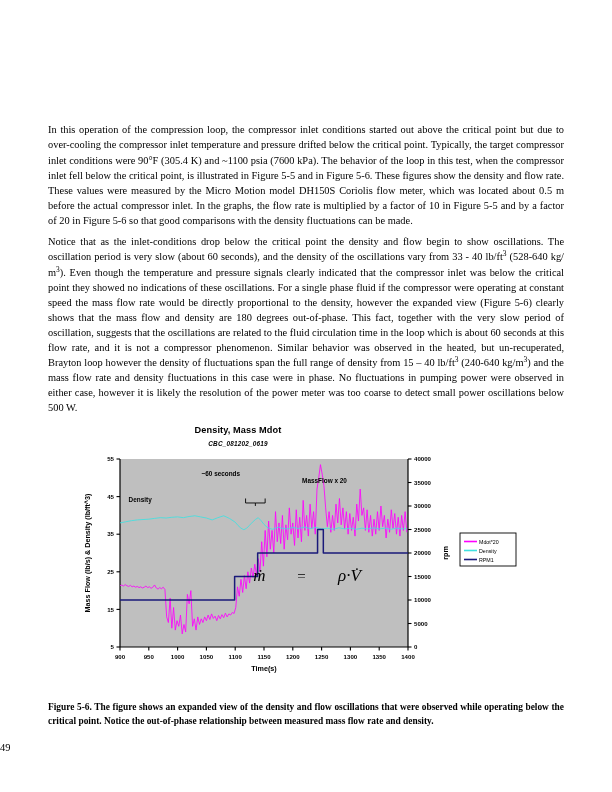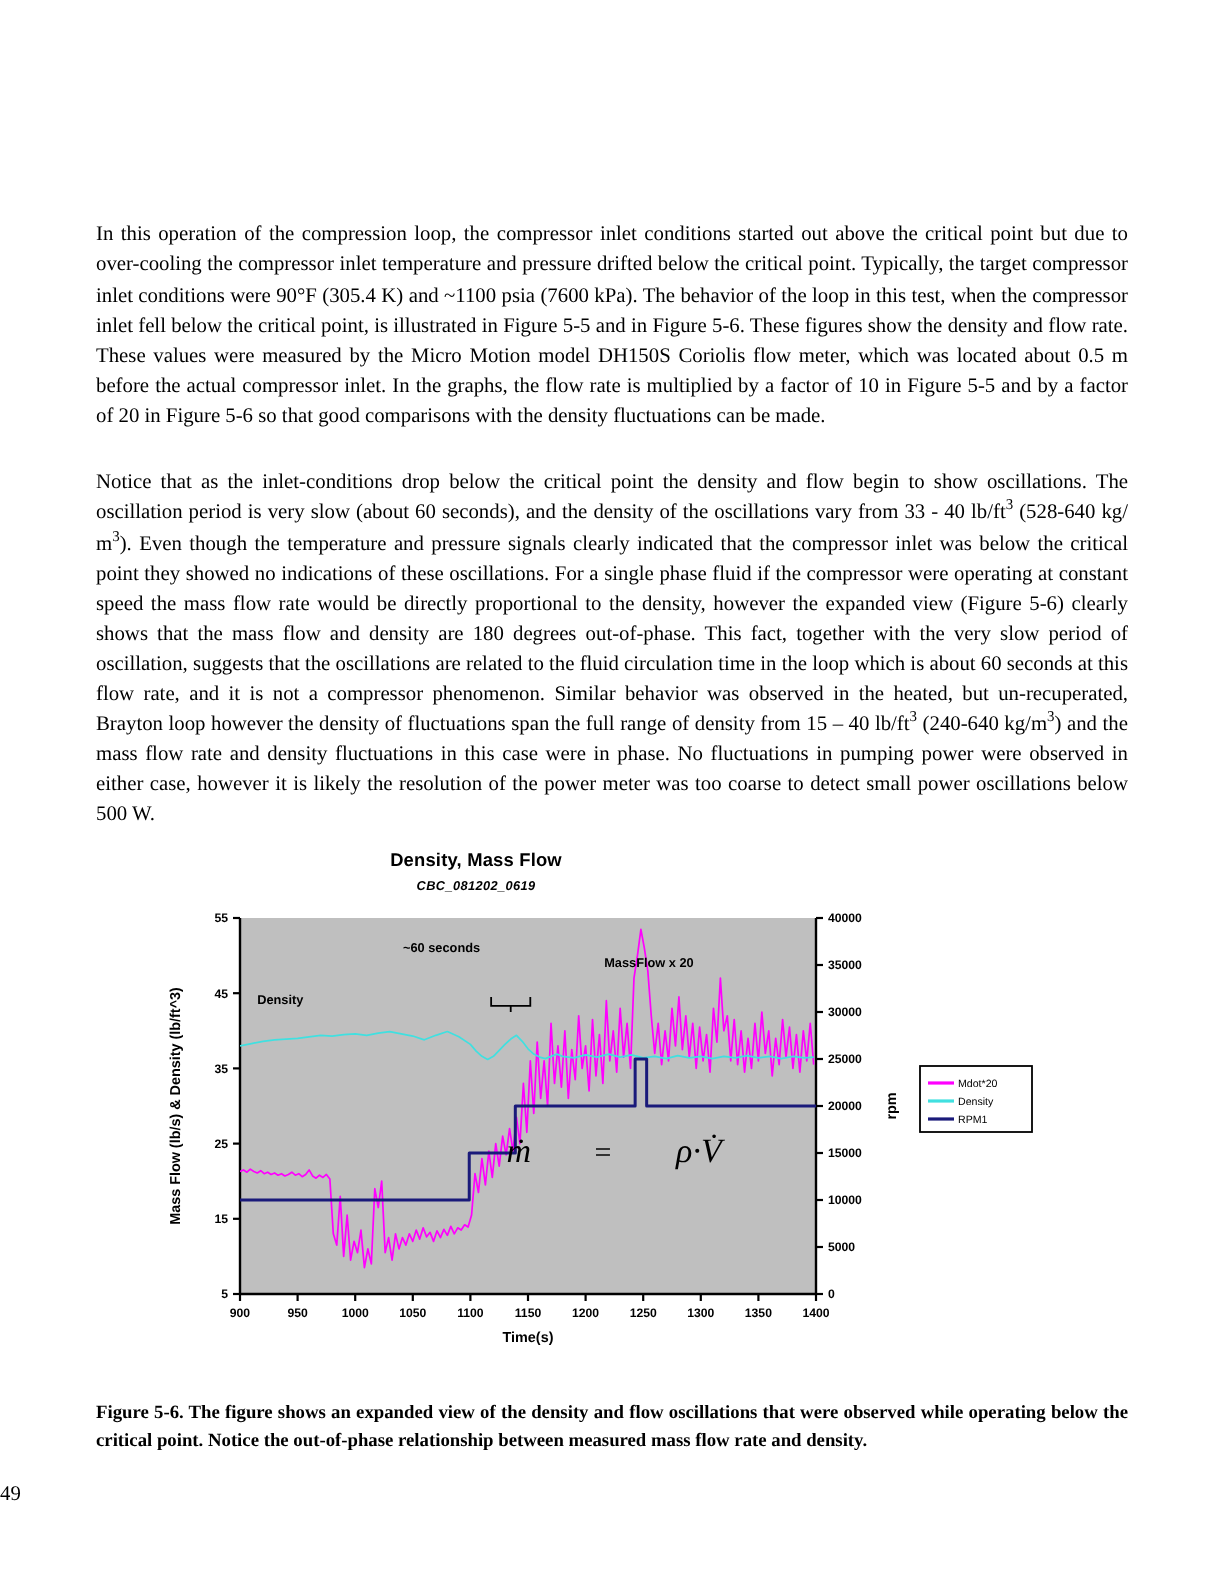--- a/index.html
+++ b/index.html
@@ -23,7 +23,7 @@
     text-justify:inter-word;
     font-family:"Liberation Serif", serif;
   }
-  #para1 { top:100px;font-family:Liberation Serif, serif; }
+  #para1 { top:112px;font-family:Liberation Serif, serif; }
   #para2 { top:224px;font-family:Liberation Serif, serif; }
 
   sup { font-size:0.72em; vertical-align:super; line-height:0; }

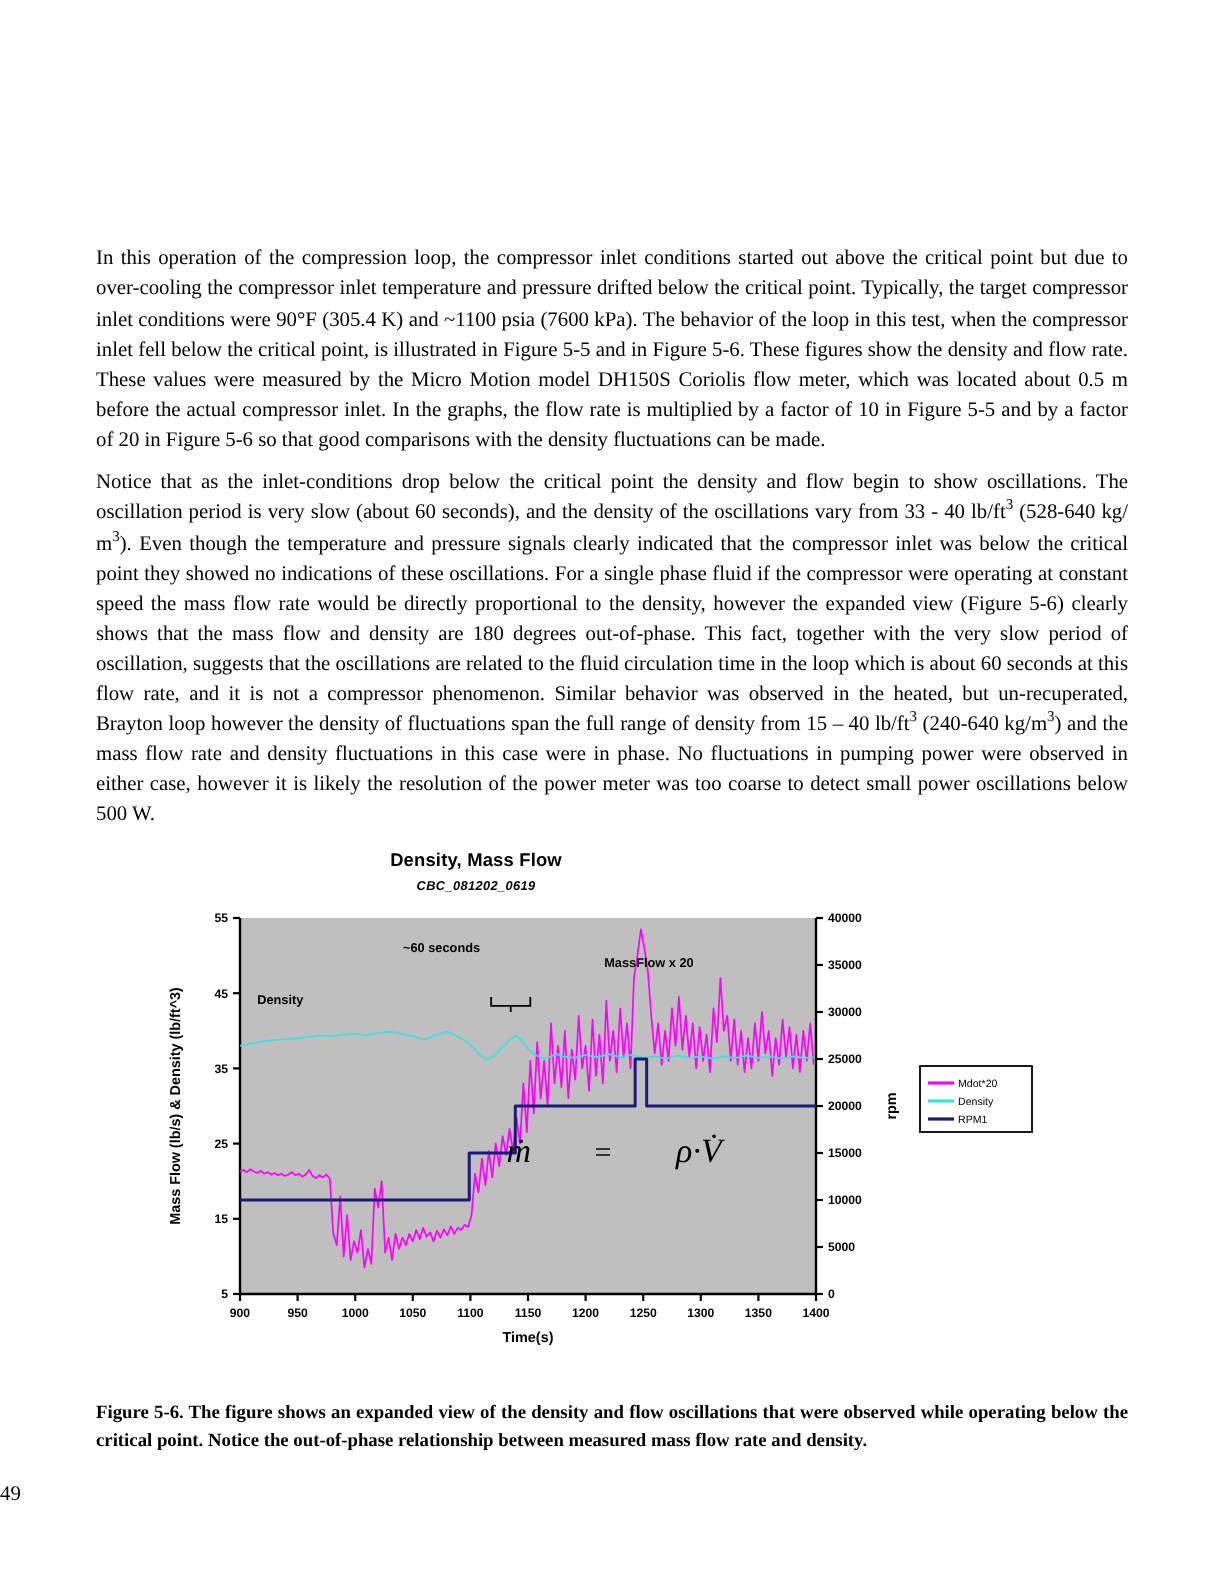--- a/index.html
+++ b/index.html
@@ -86,7 +86,7 @@
   <p class="body-text" id="para2">Notice that as the inlet-conditions drop below the critical point the density and flow begin to show oscillations.  The oscillation period is very slow (about 60 seconds), and the density of the oscillations vary from 33 - 40 lb/ft<sup>3</sup> (528-640 kg/ m<sup>3</sup>).   Even though the temperature and pressure signals clearly indicated that the compressor inlet was below the critical point they showed no indications of these oscillations.  For a single phase fluid if the compressor were operating at constant speed the mass flow rate would be directly proportional to the density, however the expanded view (Figure 5-6) clearly shows that the mass flow and density are 180 degrees out-of-phase.  This fact, together with the very slow period of oscillation, suggests that the oscillations are related to the fluid circulation time in the loop which is about 60 seconds at this flow rate, and it is not a compressor phenomenon.   Similar behavior was observed in the heated, but un-recuperated, Brayton loop however the density of fluctuations span the full range of density from 15 – 40 lb/ft<sup>3</sup> (240-640 kg/m<sup>3</sup>) and the mass flow rate and density fluctuations in this case were in phase.  No fluctuations in pumping power were observed in either case, however it is likely the resolution of the power meter was too coarse to detect small power oscillations below 500 W.</p>
 
   <div class="figure-wrap">
-    <div class="chart-title">Density, Mass Flow</div>
+    <div class="chart-title">Density, Mass Mdot</div>
     <div class="chart-subtitle">CBC_081202_0619</div>
     <svg class="chart-svg" id="chart" width="516" height="228" viewBox="0 0 516 228">
         <rect x="72" y="8" width="288" height="188" fill="#bfbfbf"></rect>

